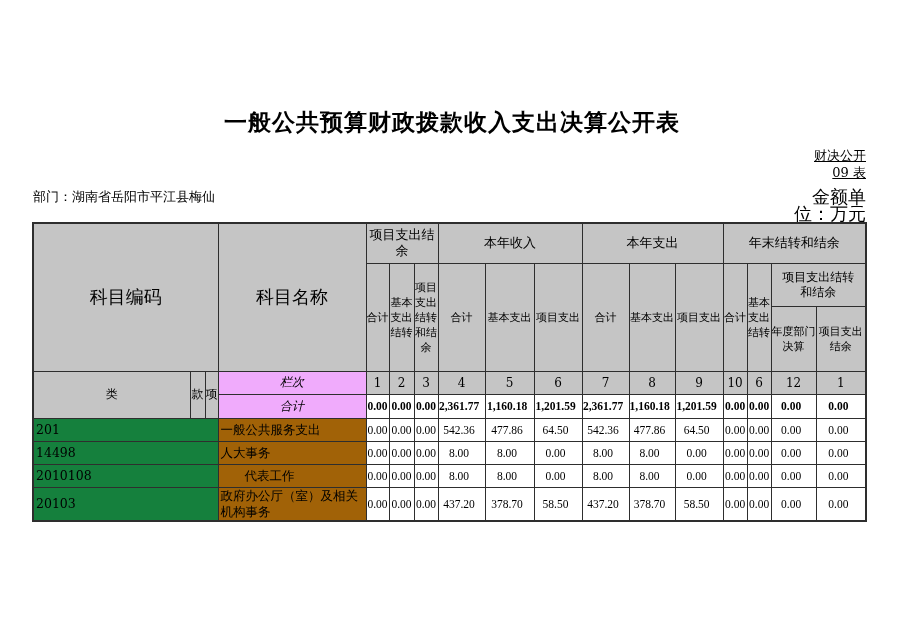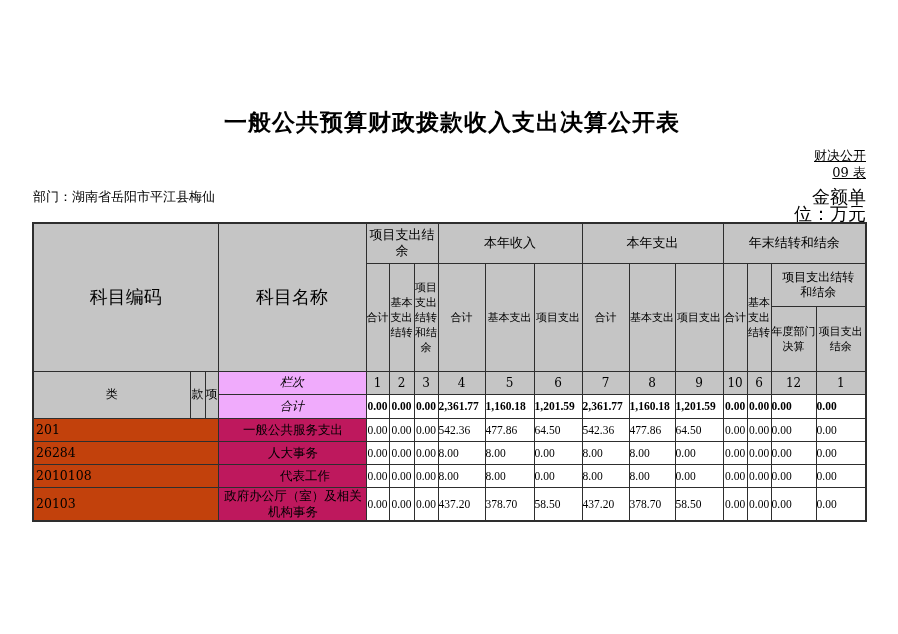--- a/index.html
+++ b/index.html
@@ -44,7 +44,7 @@
   .cn{background:#c5c5c5;text-align:center;font-size:12px;}
   td.v{font-family:"Liberation Serif","DejaVu Serif",serif;font-size:11.5px;white-space:nowrap;background:#fff;}
   td.vc{text-align:center;}
-  td.vr{text-align:left;padding-right:5px !important;}
+  td.vr{text-align:center;padding-right:5px !important;}
   td.b{font-weight:bold;}
   td.code{font-size:12.5px;text-align:left;padding-left:2px !important;background:#c2410c;}
   td.name{font-size:12.5px;text-align:center;padding-left:2px !important;line-height:16px;background:#be185d;}

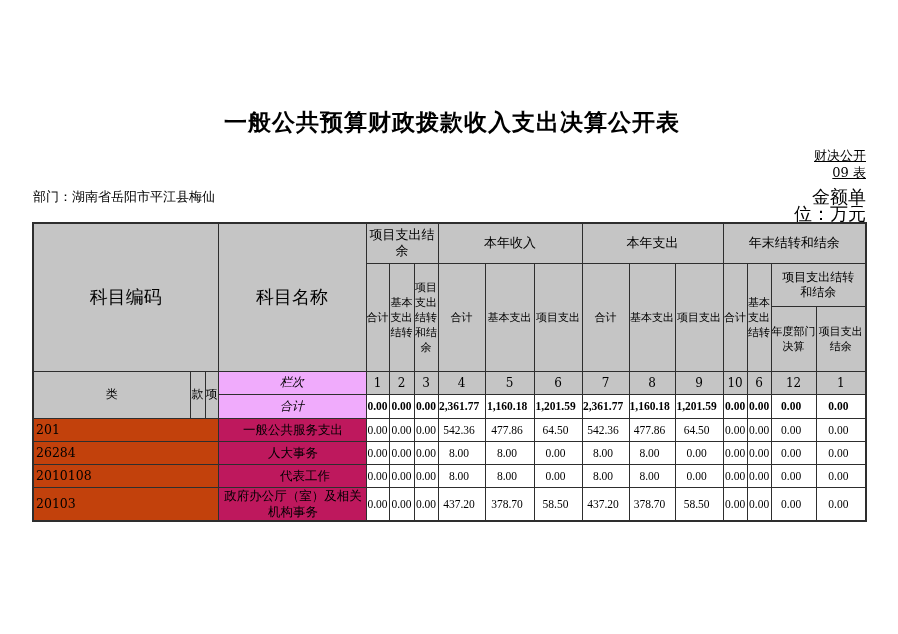--- a/index.html
+++ b/index.html
@@ -46,7 +46,7 @@
   td.vc{text-align:center;}
   td.vr{text-align:center;padding-right:5px !important;}
   td.b{font-weight:bold;}
-  td.code{font-size:12.5px;text-align:left;padding-left:2px !important;background:#c2410c;}
+  td.code{font-size:12.5px;text-align:left;padding-left:2px !important;background:#15803d;}
   td.name{font-size:12.5px;text-align:center;padding-left:2px !important;line-height:16px;background:#be185d;}
   td.name.ind{padding-left:26px !important;margin-top:12px;}
   tr.hr1{height:40px;} tr.hr2{height:43px;} tr.hr3{height:65px;}

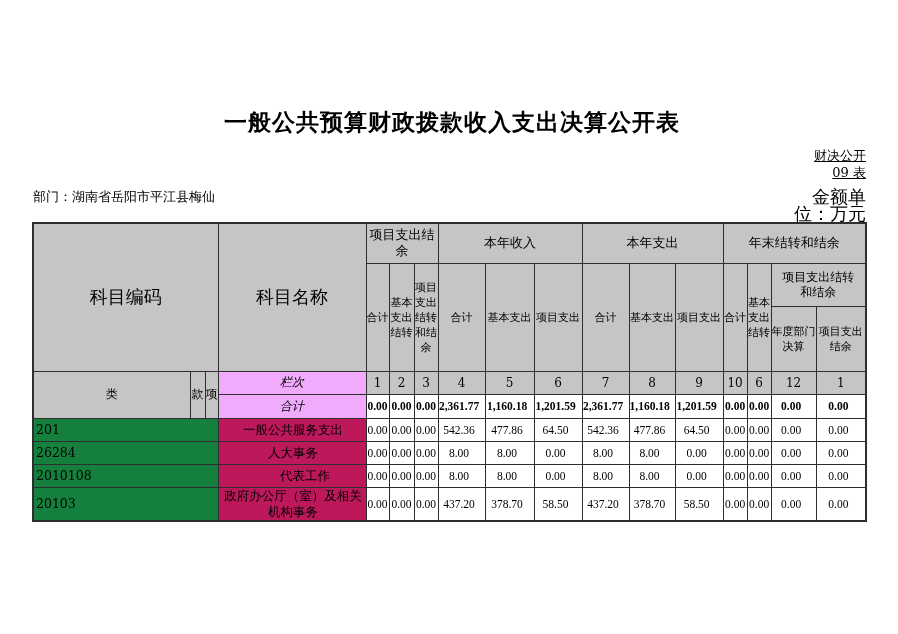--- a/index.html
+++ b/index.html
@@ -47,7 +47,7 @@
   td.vr{text-align:center;padding-right:5px !important;}
   td.b{font-weight:bold;}
   td.code{font-size:12.5px;text-align:left;padding-left:2px !important;background:#15803d;}
-  td.name{font-size:12.5px;text-align:center;padding-left:2px !important;line-height:16px;background:#be185d;}
+  td.name{font-size:12.5px;text-align:left;padding-left:2px !important;line-height:16px;background:#a16207;}
   td.name.ind{padding-left:26px !important;margin-top:12px;}
   tr.hr1{height:40px;} tr.hr2{height:43px;} tr.hr3{height:65px;}
   tr.hr4{height:23px;} tr.hr5{height:24px;}

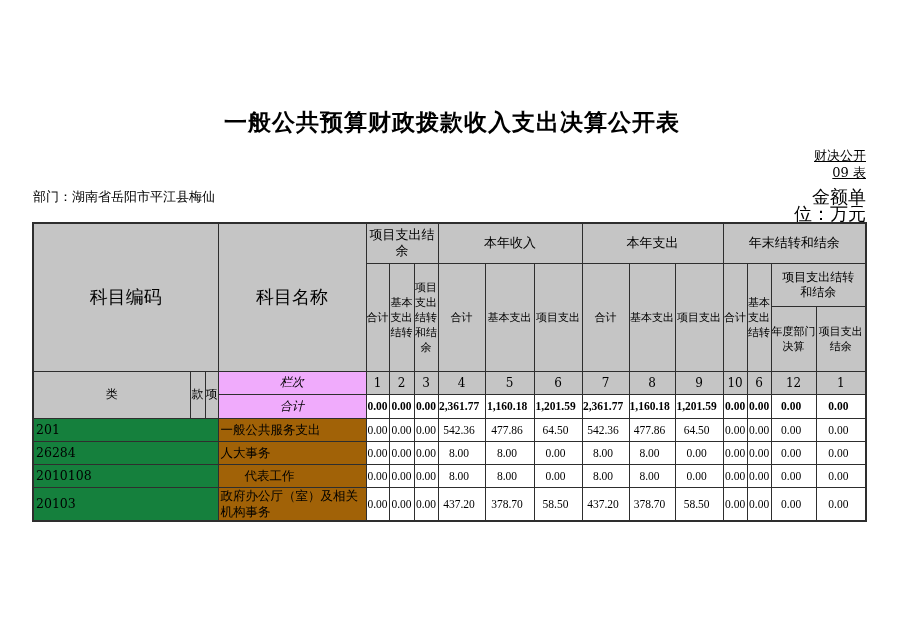--- a/index.html
+++ b/index.html
@@ -174,7 +174,7 @@
         <td class="v vr">0.00</td>
       </tr>
       <tr>
-        <td class="code" colspan="3">26284</td>
+        <td class="code" colspan="3">14498</td>
         <td class="name">人大事务</td>
         <td class="v vc">0.00</td>
         <td class="v vc">0.00</td>

